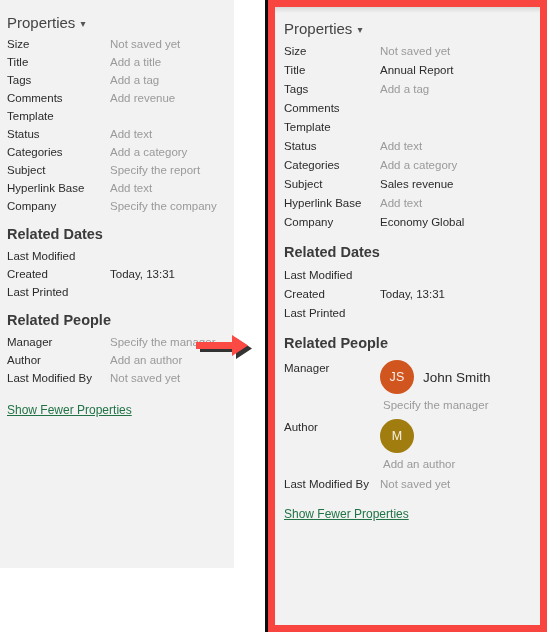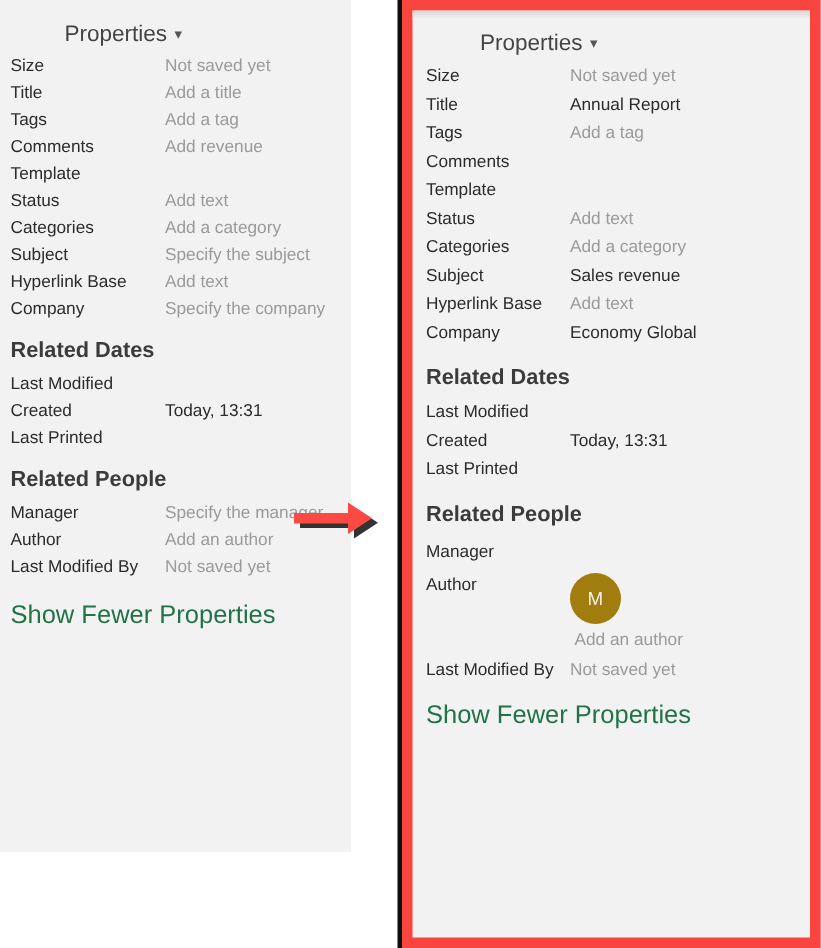--- a/index.html
+++ b/index.html
@@ -28,7 +28,6 @@
     display: flex;
     align-items: baseline;
     gap: 5px;
-    margin-left: 36px;
   }
   .chev {
     font-size: 10px;

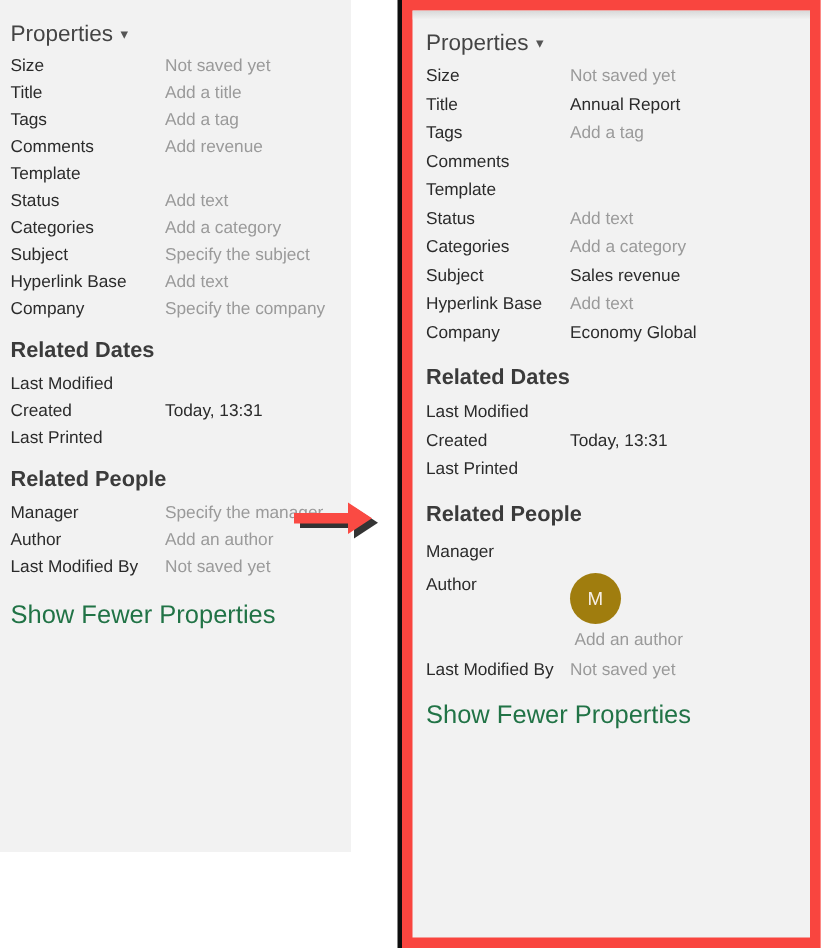--- a/index.html
+++ b/index.html
@@ -214,7 +214,7 @@
       </div>
       <div class="row">
         <span class="row-label">Subject</span>
-        <span class="row-value">Specify the subject</span>
+        <span class="row-value">Specify the report</span>
       </div>
       <div class="row">
         <span class="row-label">Hyperlink Base</span>

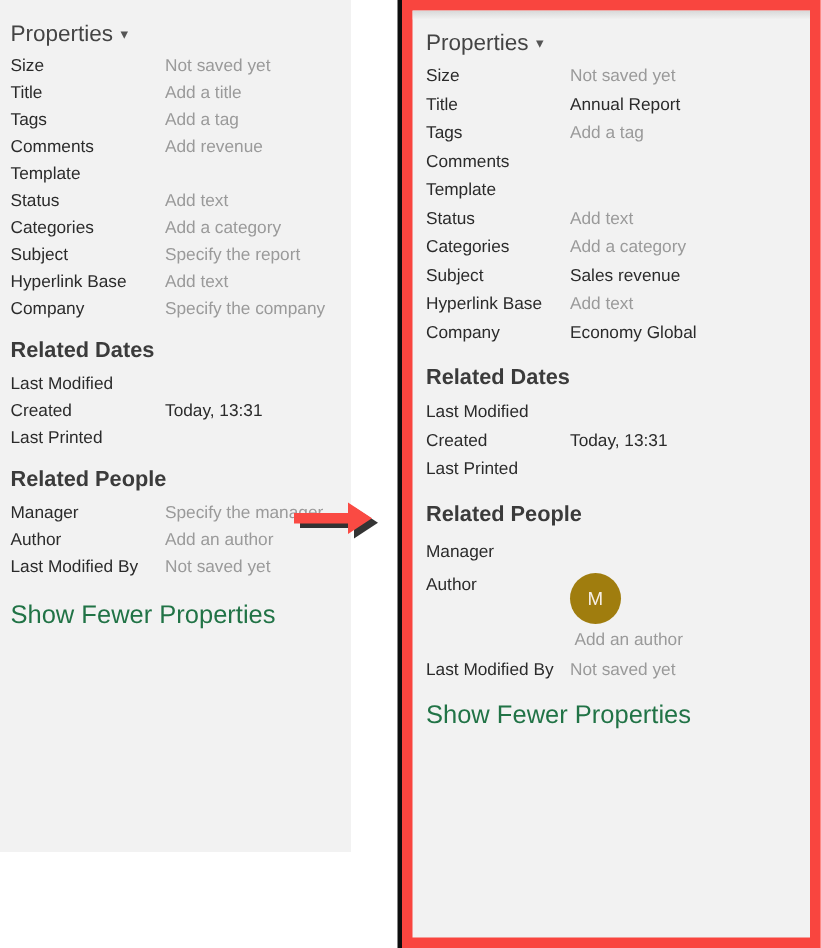--- a/index.html
+++ b/index.html
@@ -350,6 +350,15 @@
 
       <div class="person-row" style="margin-bottom:8px;">
         <span class="row-label">Manager</span>
+        <div class="person-col">
+          <div class="person-main">
+            <div class="avatar" id="manager-avatar" style="background: rgb(209, 85, 31);">
+              <span>JS</span>
+            </div>
+            <span class="person-name">John Smith</span>
+          </div>
+          <span class="person-hint">Specify the manager</span>
+        </div>
       </div>
 
       <div class="person-row" style="margin-bottom:8px;">

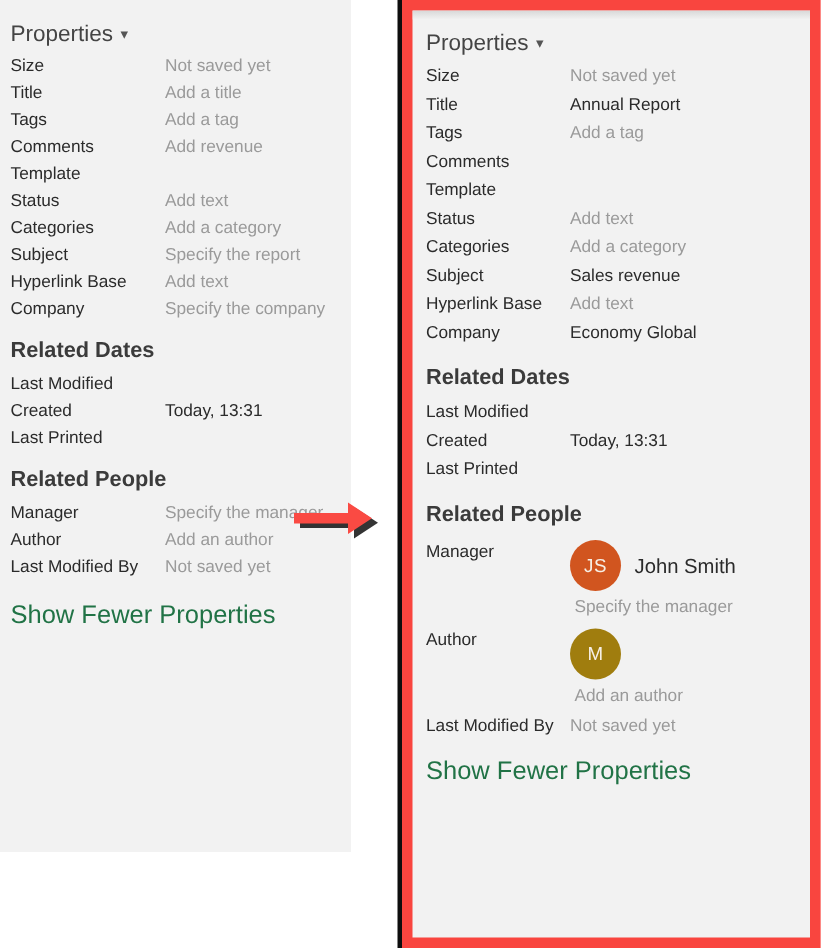--- a/index.html
+++ b/index.html
@@ -59,7 +59,8 @@
   }
   .link {
     color: #217346;
-    font-size: 17px;
+    font-size: 12px;
+    text-decoration: underline;
   }
 
   

